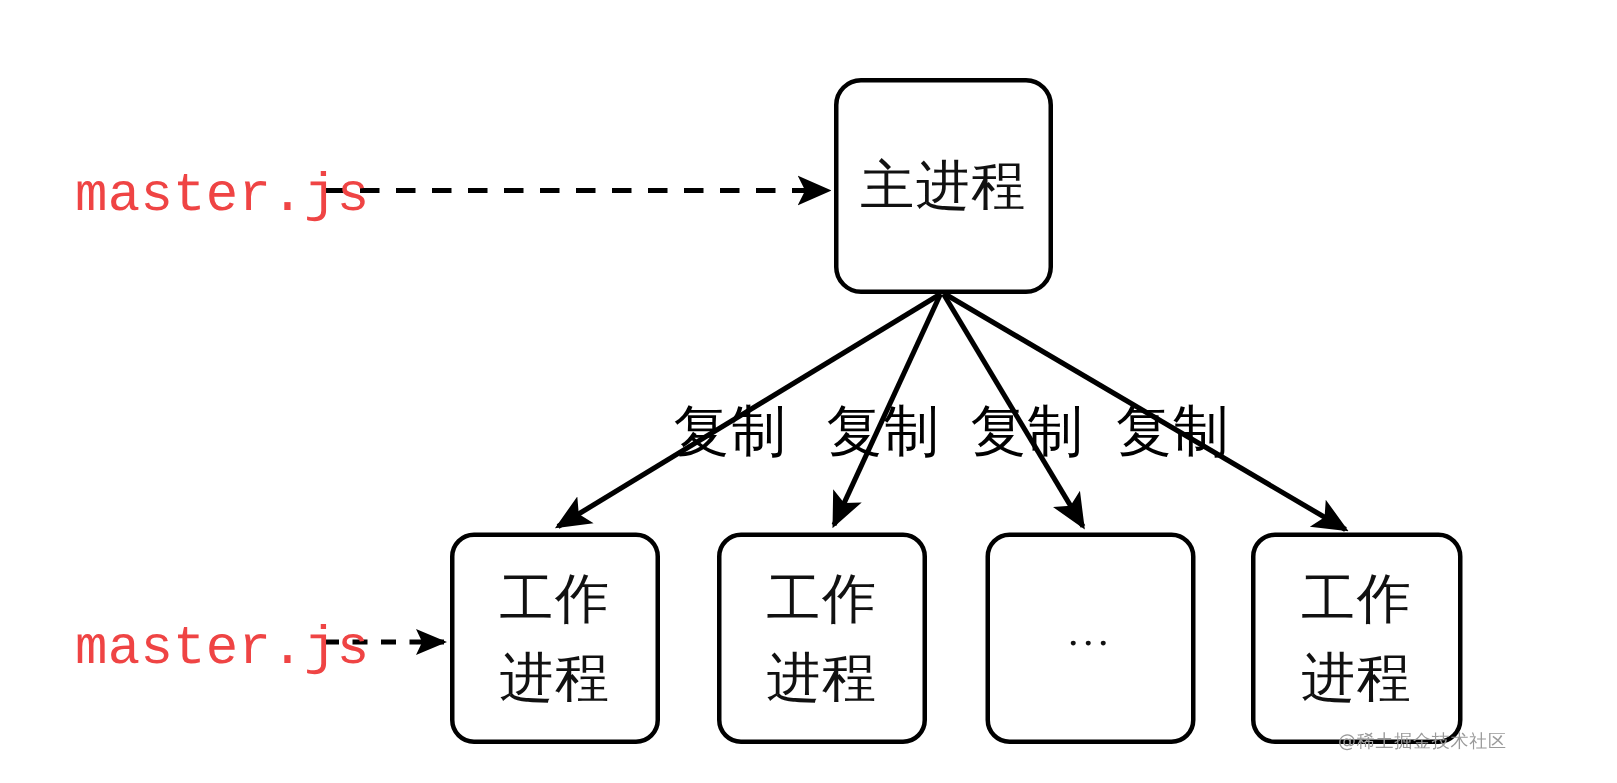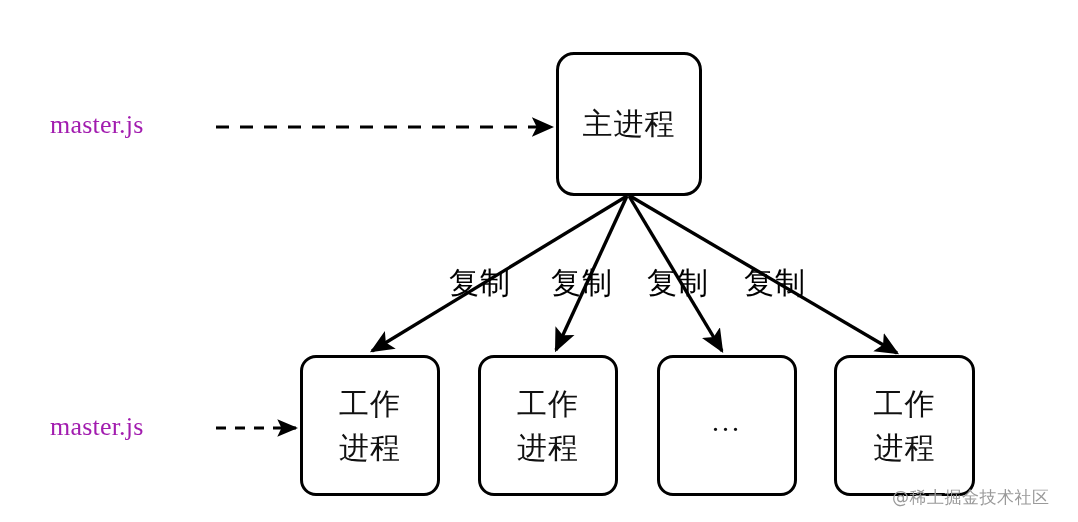--- a/index.html
+++ b/index.html
@@ -24,9 +24,9 @@
   }
   .side-label {
     position: absolute;
-    font-family: Liberation Serif, serif;
-    font-size: 26px;
-    color: #a21caf;
+    font-family: Liberation Mono, monospace;
+    font-size: 36px;
+    color: #ef4444;
     white-space: nowrap;
     letter-spacing: 0.2px;
   }

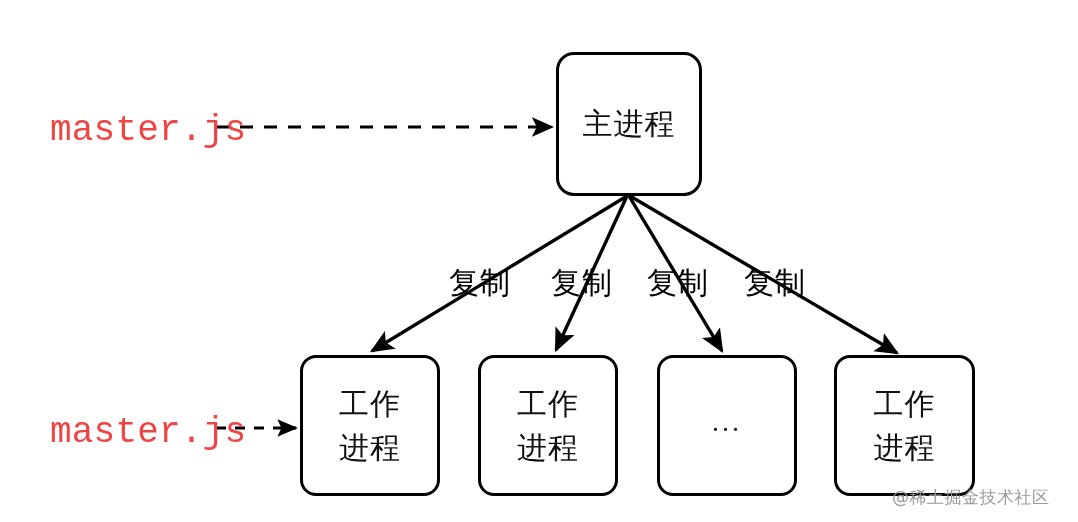--- a/index.html
+++ b/index.html
@@ -46,7 +46,7 @@
   }
   .node-text {
     font-family: "Liberation Serif", "DejaVu Serif", serif;
-    font-size: 30px;
+    font-size: 36px;
     color: #111111;
     line-height: 1.45;
     text-align: center;

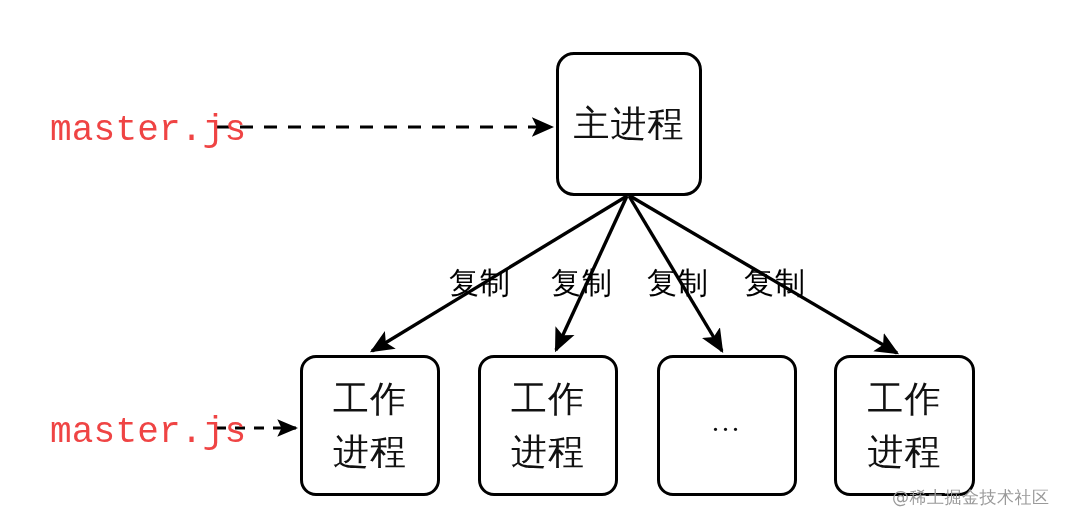--- a/index.html
+++ b/index.html
@@ -72,7 +72,7 @@
   .edge-label {
     position: absolute;
     font-family: "Liberation Serif", "DejaVu Serif", serif;
-    font-size: 30px;
+    font-size: 37px;
     color: #000000;
     white-space: nowrap;
     letter-spacing: 1px;

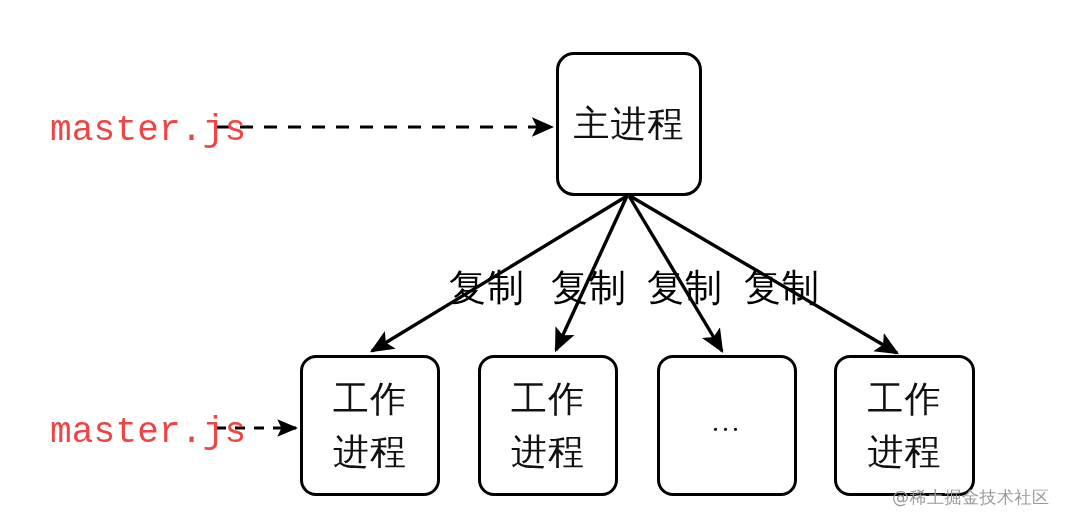--- a/index.html
+++ b/index.html
@@ -87,7 +87,7 @@
     left: 892px;
     top: 486px;
     font-family: "DejaVu Sans", sans-serif;
-    font-size: 17px;
+    font-size: 12px;
     color: #9a9a9a;
     white-space: nowrap;
     letter-spacing: 0.5px;

